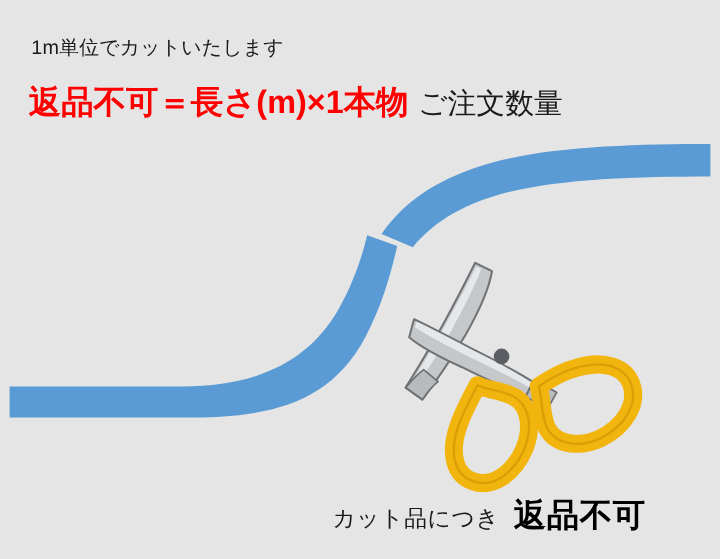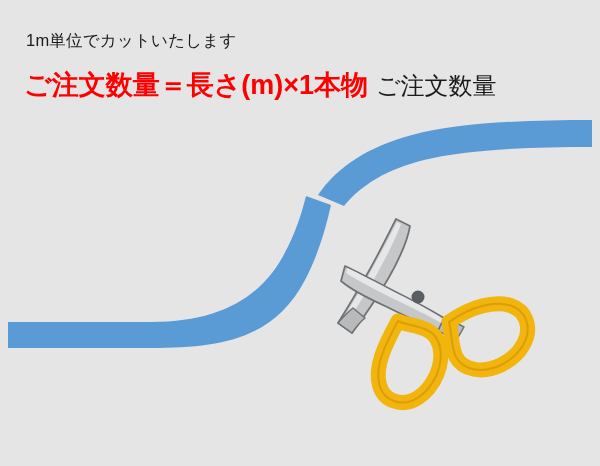--- a/index.html
+++ b/index.html
@@ -178,7 +178,7 @@
   <div id="headline-1">1m単位でカットいたします</div>
 
   <div id="headline-2">
-    <span class="red">ご注文数量＝長さ(m)×1本物</span><span class="blk">ご注文数量</span>
+    <span class="red">返品不可＝長さ(m)×1本物</span><span class="blk">ご注文数量</span>
   </div>
 
 

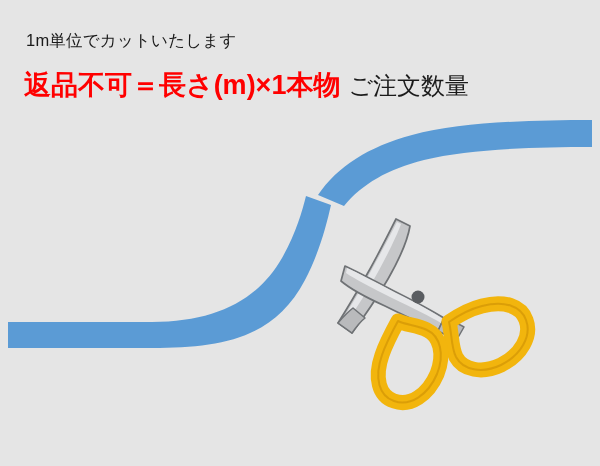--- a/index.html
+++ b/index.html
@@ -181,6 +181,9 @@
     <span class="red">返品不可＝長さ(m)×1本物</span><span class="blk">ご注文数量</span>
   </div>
 
+  <div id="footnote">
+    <span class="small">カット品につき</span><span class="big">返品不可</span>
+  </div>
 
 </div>
 

